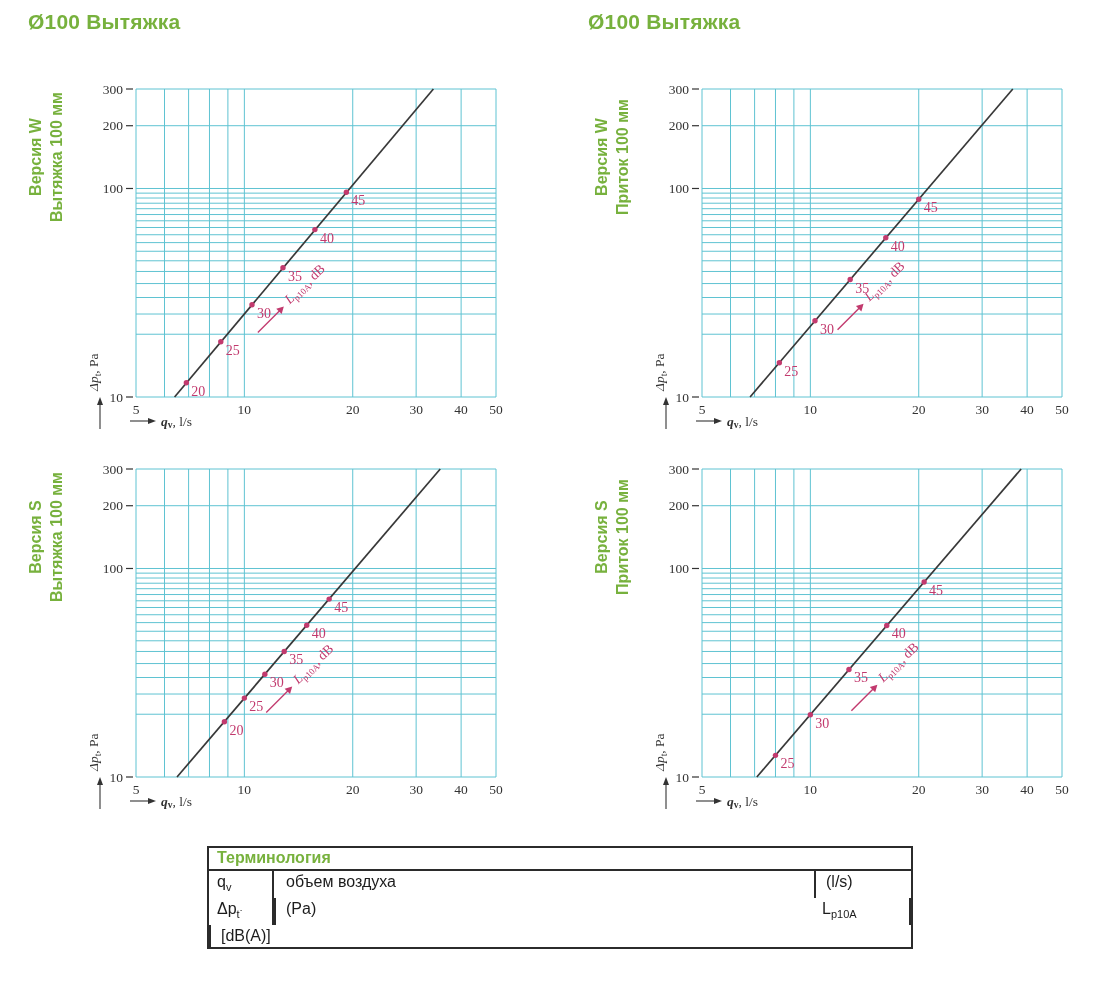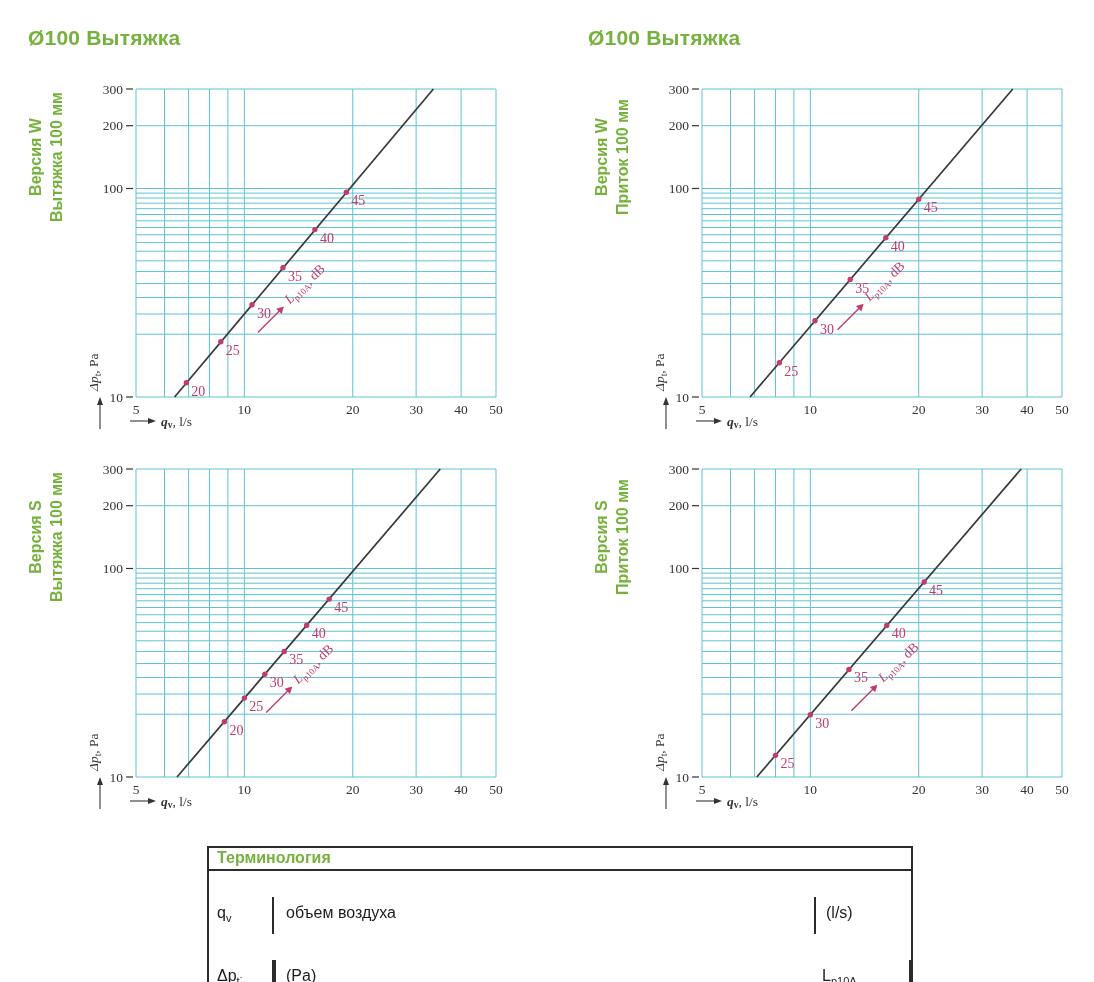--- a/index.html
+++ b/index.html
@@ -5,7 +5,7 @@
   html,body{margin:0;padding:0;background:#ffffff;}
   .page{position:relative;width:1094px;height:982px;background:#ffffff;overflow:hidden;
         font-family:"Liberation Sans",sans-serif;}
-  .main-title{position:absolute;top:26px;font-weight:bold;font-size:21px;letter-spacing:0.2px;}
+  .main-title{position:absolute;top:10px;font-weight:bold;font-size:21px;letter-spacing:0.2px;}
   .chart-block{position:absolute;width:529px;height:380px;}
   .chart-svg{position:absolute;left:54px;top:0;}
   .rot-label{position:absolute;left:-61px;top:58px;width:215px;height:44px;

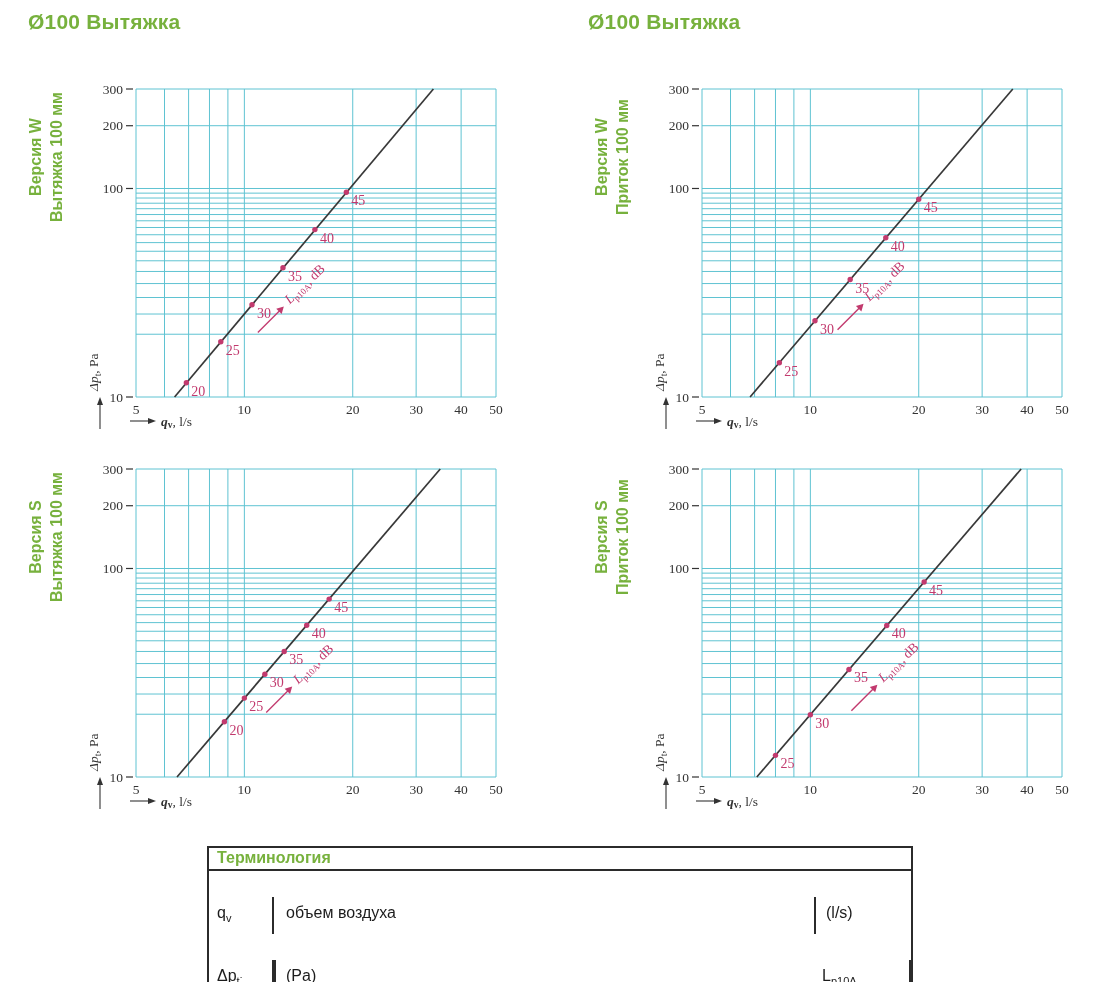--- a/index.html
+++ b/index.html
@@ -16,7 +16,7 @@
   .term-header{padding:1px 8px 2px 8px;border-bottom:2px solid #2b2b2b;
                font-weight:bold;font-size:16px;}
   .term-body{display:grid;grid-template-columns:65px 540px 97px;}
-  .cell{line-height:29px;margin-top:26px;}
+  .cell{line-height:20px;}
   .sym-cell{border-right:2px solid #2b2b2b;padding:1px 4px 1px 8px;}
   .desc-cell{padding:1px 6px 1px 12px;}
   .desc-cell .wrap{display:inline-block;max-width:430px;text-align:right;}

